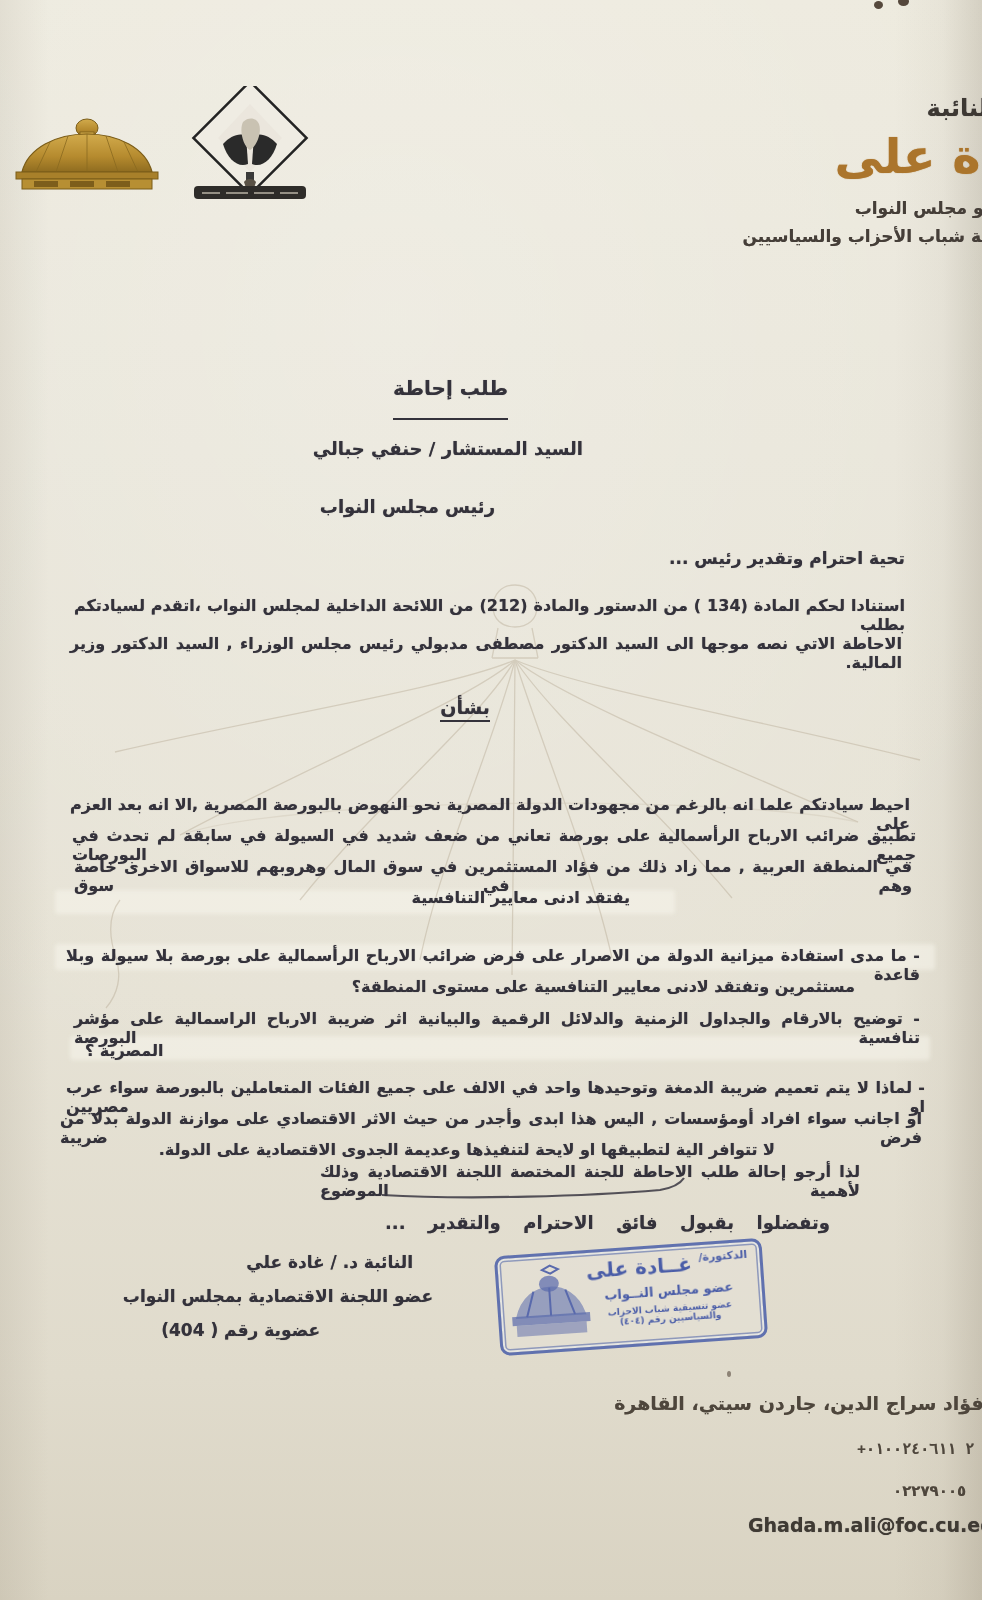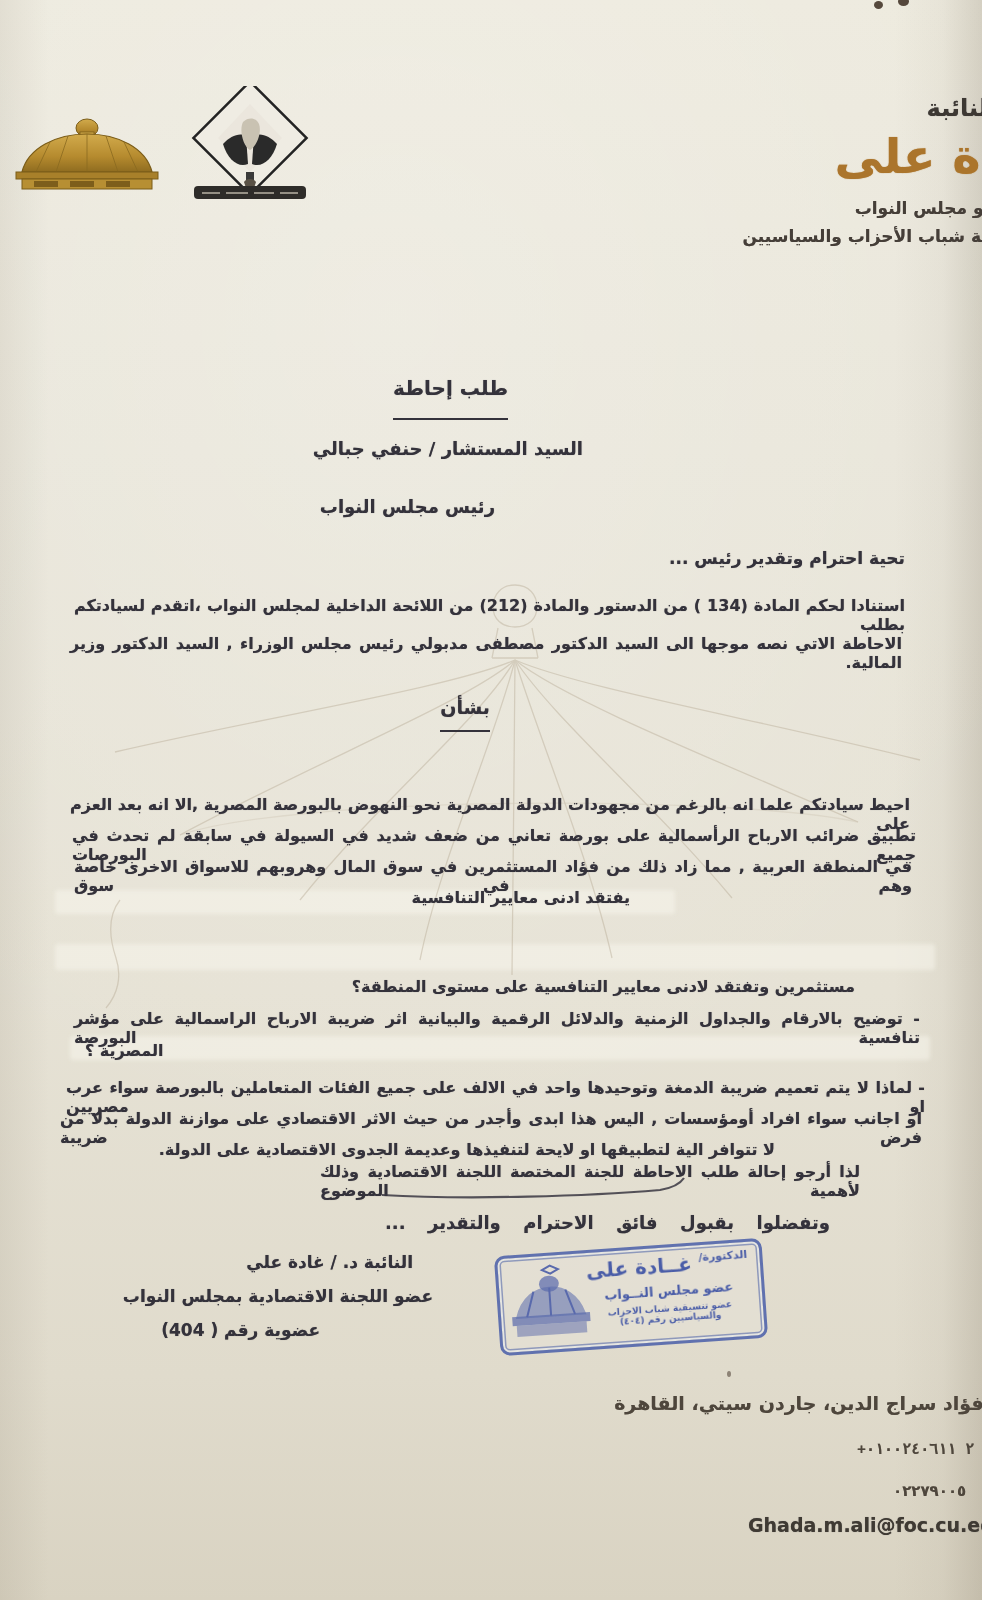--- a/index.html
+++ b/index.html
@@ -121,7 +121,7 @@
   <div class="ln just" style="top:596px;right:77px;left:74px;">استنادا لحكم المادة (134 ) من الدستور والمادة (212) من اللائحة الداخلية لمجلس النواب ،اتقدم لسيادتكم بطلب</div>
   <div class="ln just" style="top:634px;right:80px;left:70px;">الاحاطة الاتي نصه موجها الى السيد الدكتور مصطفى مدبولي رئيس مجلس الوزراء , السيد الدكتور وزير المالية.</div>
 
-  <div class="ln" style="top:696px;right:492px;font-size:19px;border-bottom:2px solid #34323b;padding-bottom:12px;">بشأن</div>
+  <div class="ln" style="top:696px;right:492px;font-size:19px;border-bottom:2px solid #34323b;padding-bottom:2px;">بشأن</div>
 
 
   <div class="ln just" style="top:795px;right:72px;left:70px;">احيط سيادتكم علما انه بالرغم من مجهودات الدولة المصرية نحو النهوض بالبورصة المصرية ,الا انه بعد العزم على</div>

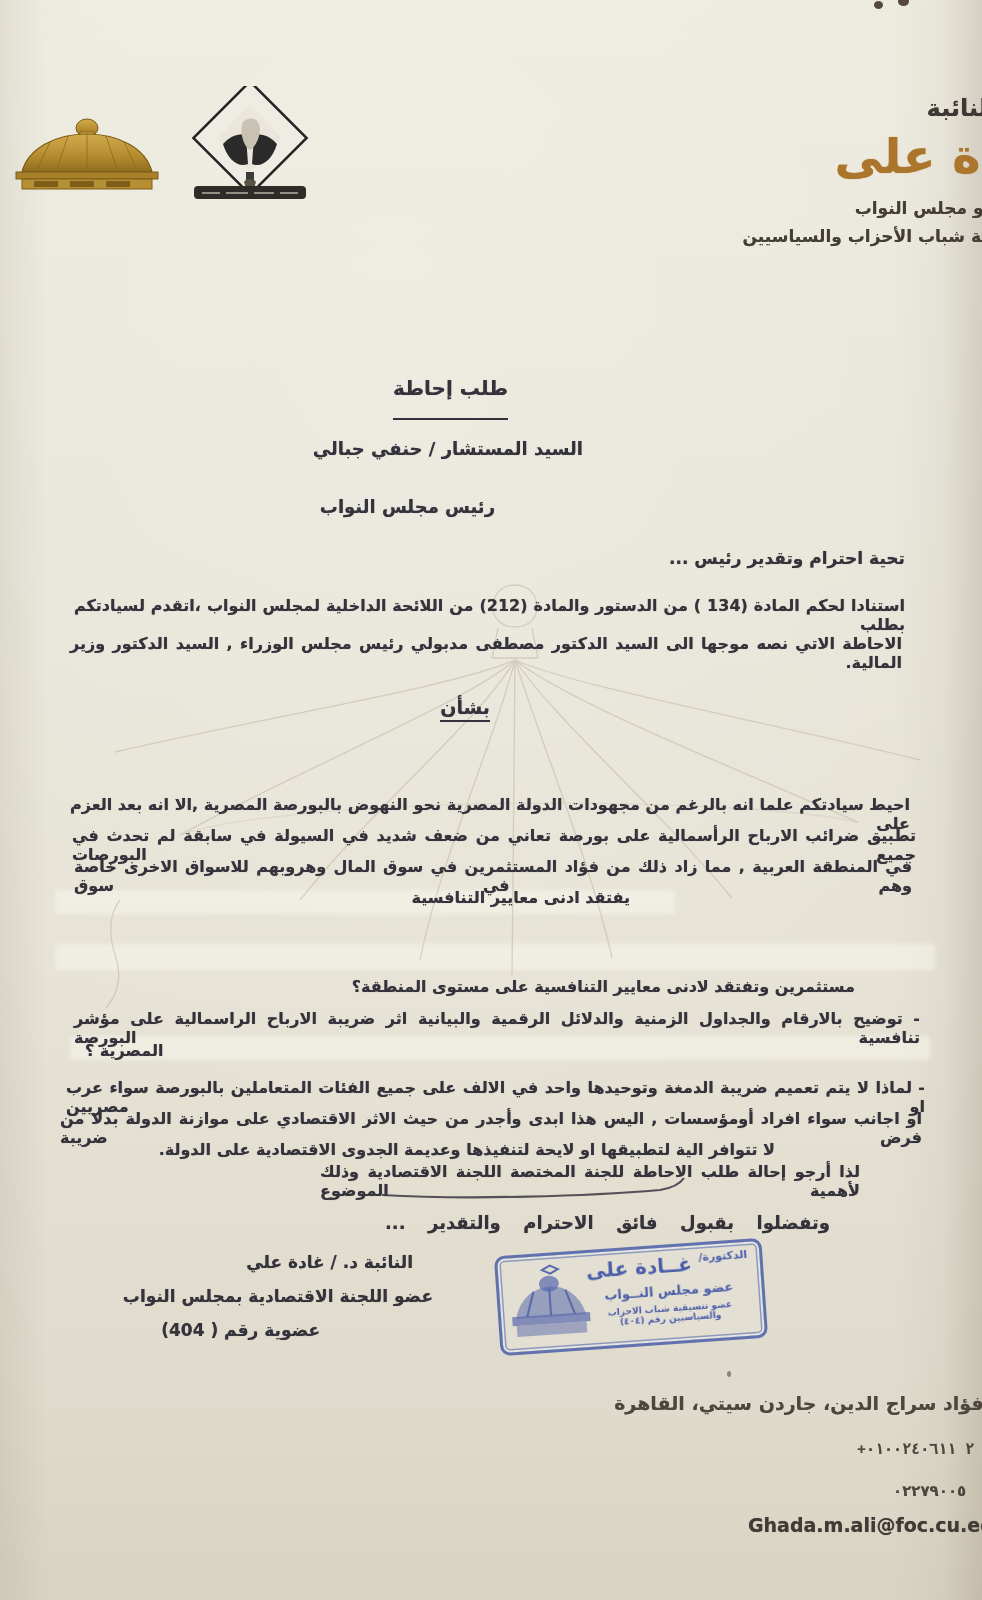--- a/index.html
+++ b/index.html
@@ -130,6 +130,7 @@
   <div class="ln" style="top:888px;right:352px;">يفتقد ادنى معايير التنافسية</div>
 
 
+  <div class="ln just" style="top:946px;right:62px;left:66px;">- ما مدى استفادة ميزانية الدولة من الاصرار على فرض ضرائب الارباح الرأسمالية على بورصة بلا سيولة وبلا قاعدة</div>
   <div class="ln" style="top:977px;right:127px;">مستثمرين وتفتقد لادنى معايير التنافسية على مستوى المنطقة؟</div>
 
   <div class="ln just" style="top:1009px;right:62px;left:74px;">- توضيح بالارقام والجداول الزمنية والدلائل الرقمية والبيانية اثر ضريبة الارباح الراسمالية على مؤشر تنافسية البورصة</div>

